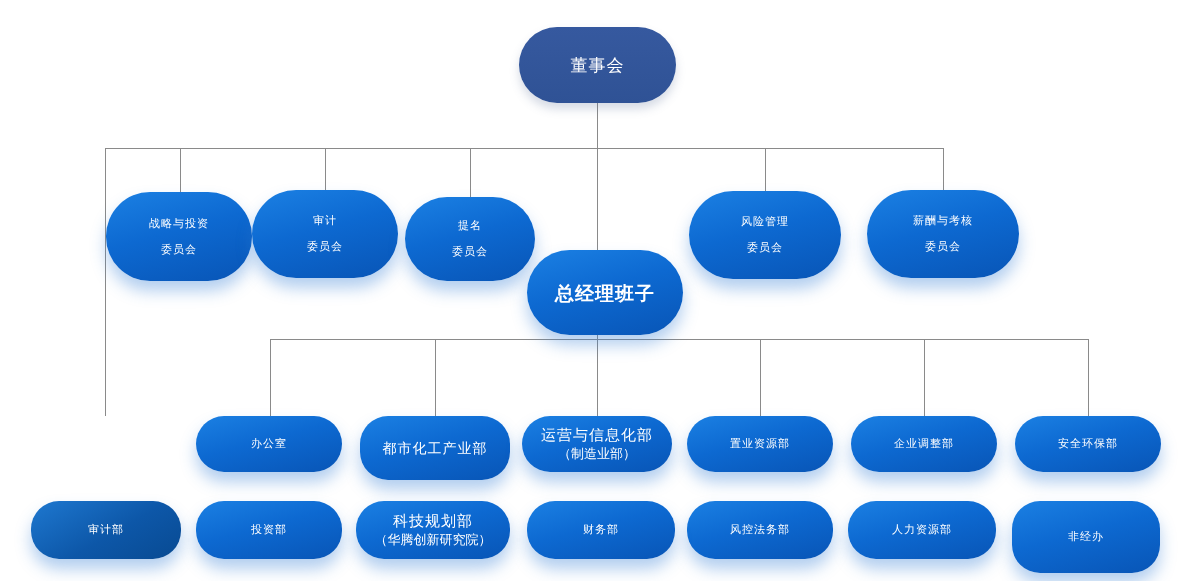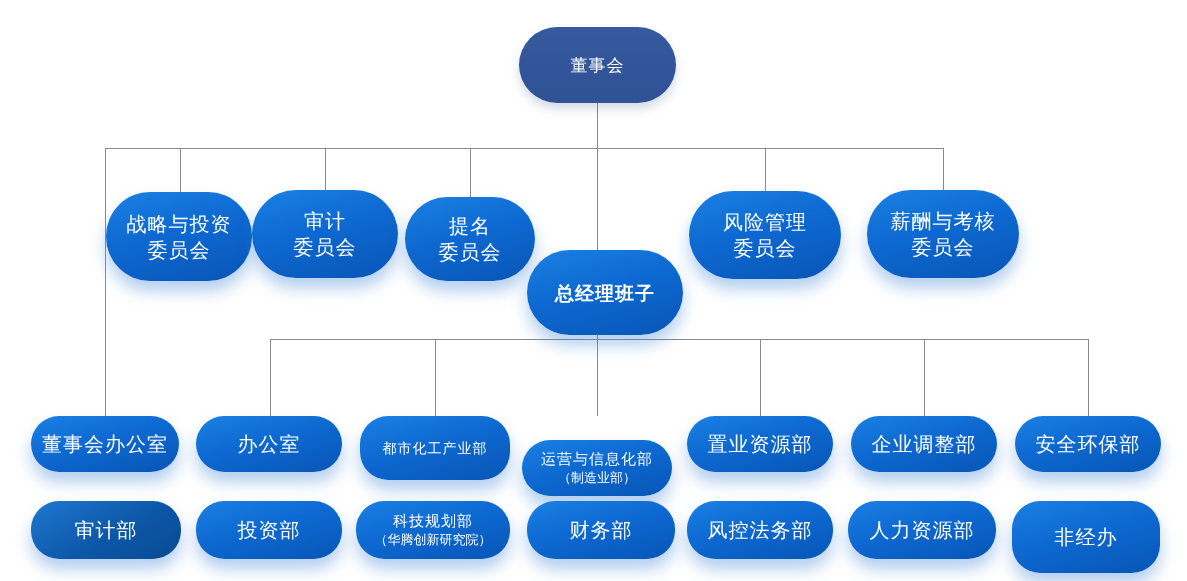--- a/index.html
+++ b/index.html
@@ -20,7 +20,7 @@
     display:flex;flex-direction:column;
     align-items:center;justify-content:center;
     color:#ffffff;text-align:center;
-    font-size:20px;line-height:26px;
+    font-size:11px;line-height:26px;
     letter-spacing:1px;
   }
   .node .sub{font-size:13px;line-height:18px;letter-spacing:0;}

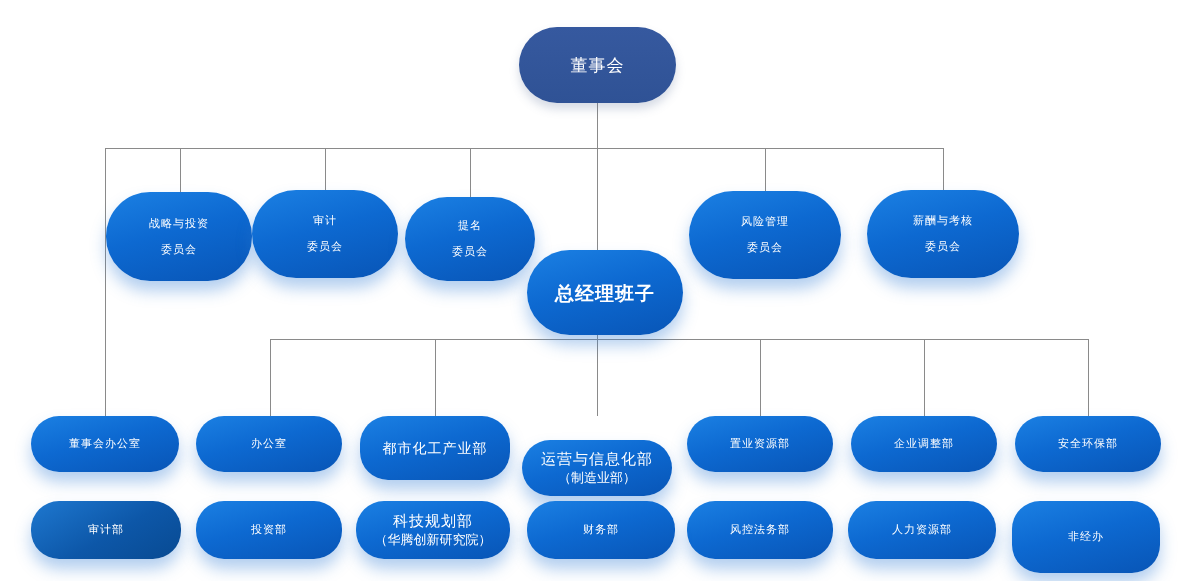--- a/index.html
+++ b/index.html
@@ -99,9 +99,6 @@
     <span>总经理班子</span>
   </div>
 
-  <div class="node blue dept" style="left:31px;top:416px;width:148px;height:56px">
-    <span>董事会办公室</span>
-  </div>
   <div class="node blue dept" style="left:196px;top:416px;width:146px;height:56px">
     <span>办公室</span>
   </div>

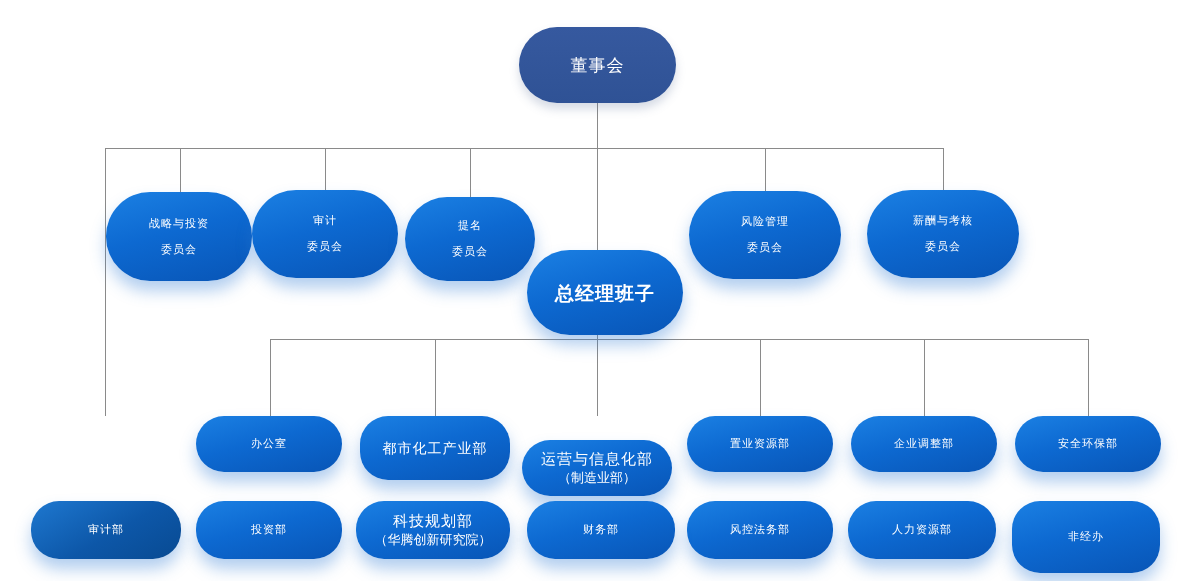--- a/index.html
+++ b/index.html
@@ -105,7 +105,7 @@
   <div class="node blue dept" style="left:360px;top:416px;width:150px;height:64px;font-size:14px">
     <span>都市化工产业部</span>
   </div>
-  <div class="node blue dept" style="left:522px;top:440px;width:150px;height:56px;font-size:15px;line-height:20px">
+  <div class="node blue dept" style="left:522px;top:416px;width:150px;height:56px;font-size:15px;line-height:20px">
     <span>运营与信息化部</span>
     <span class="sub">（制造业部）</span>
   </div>

